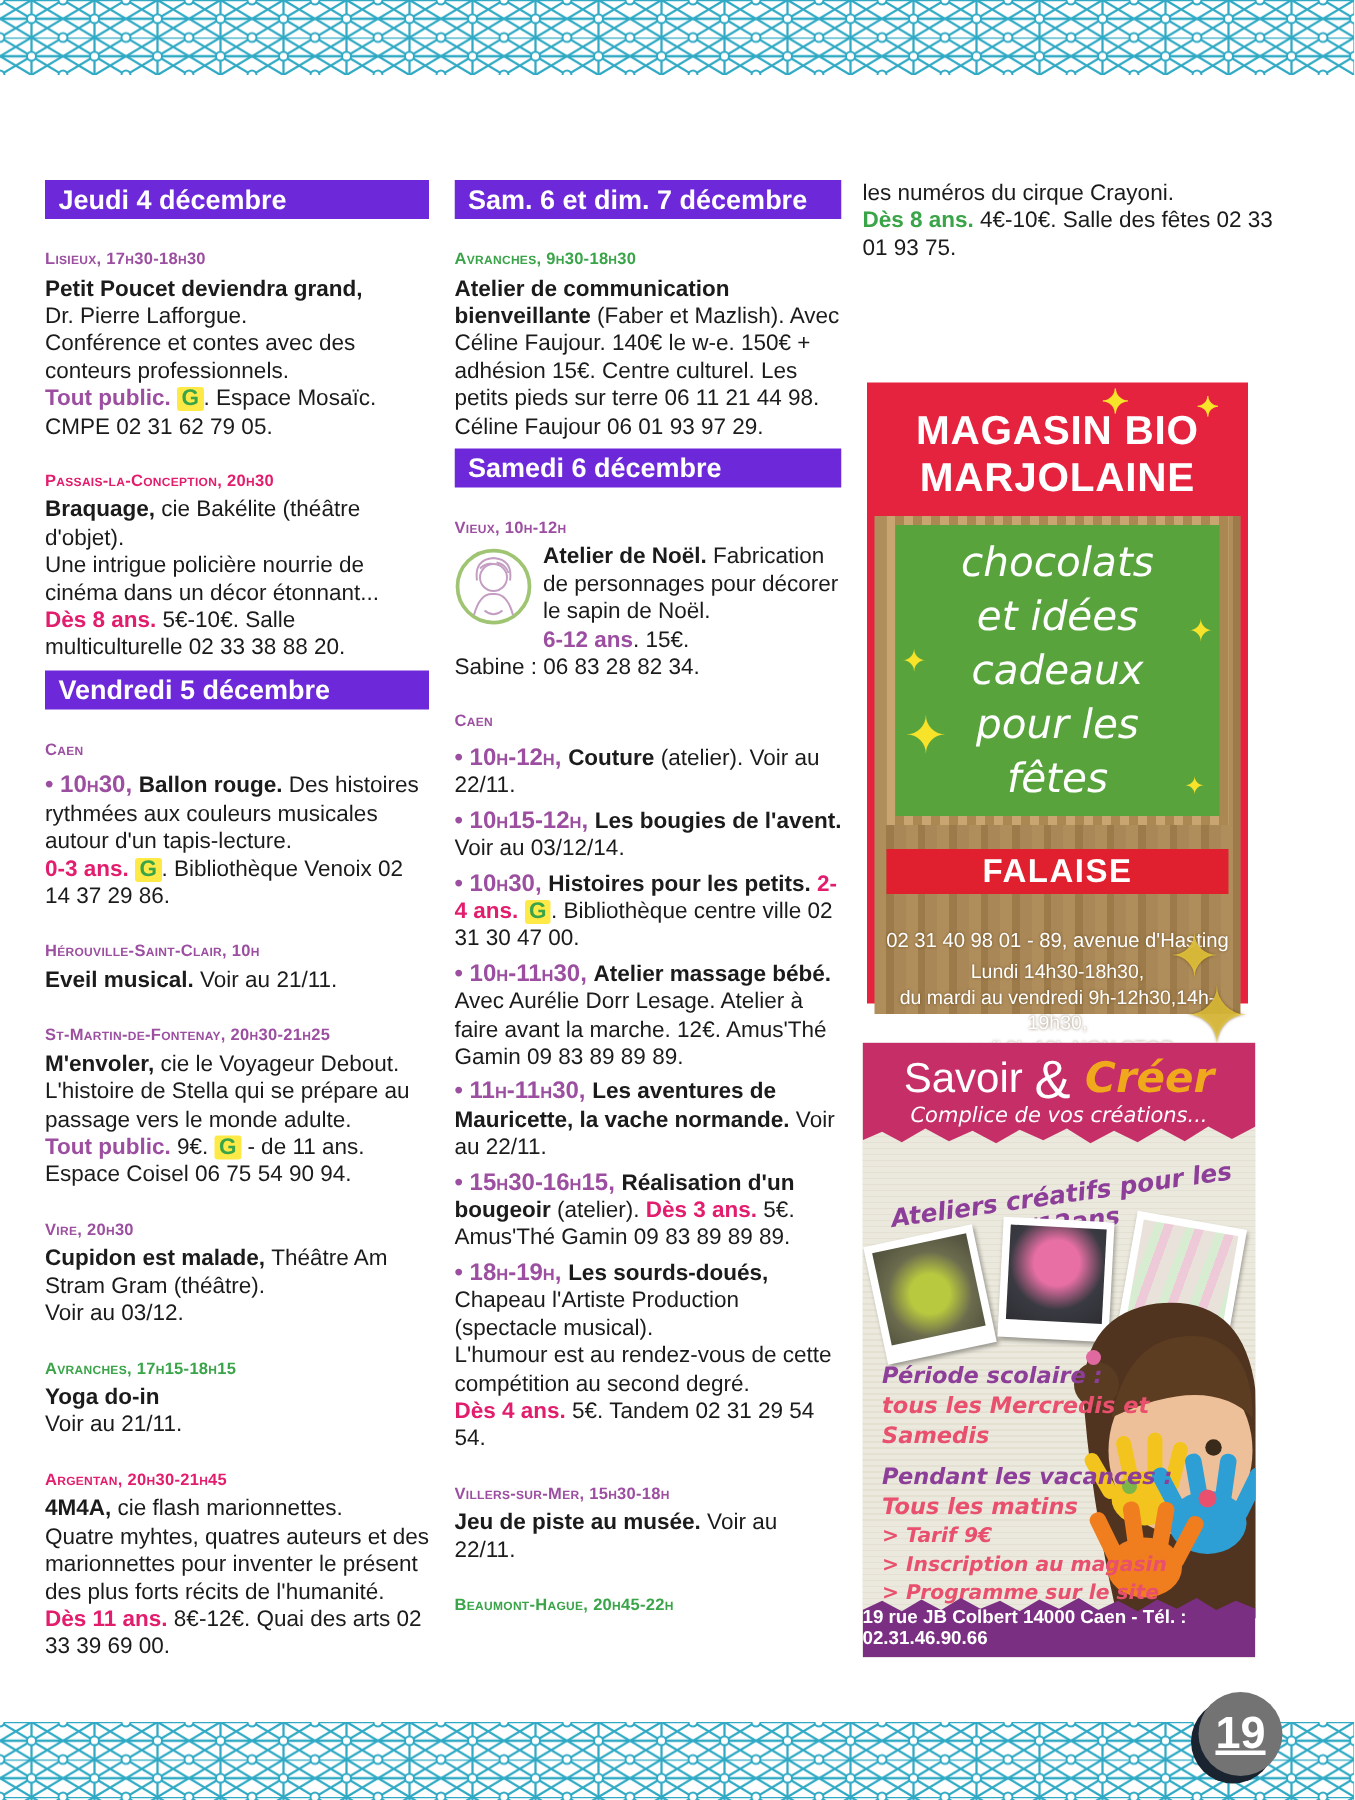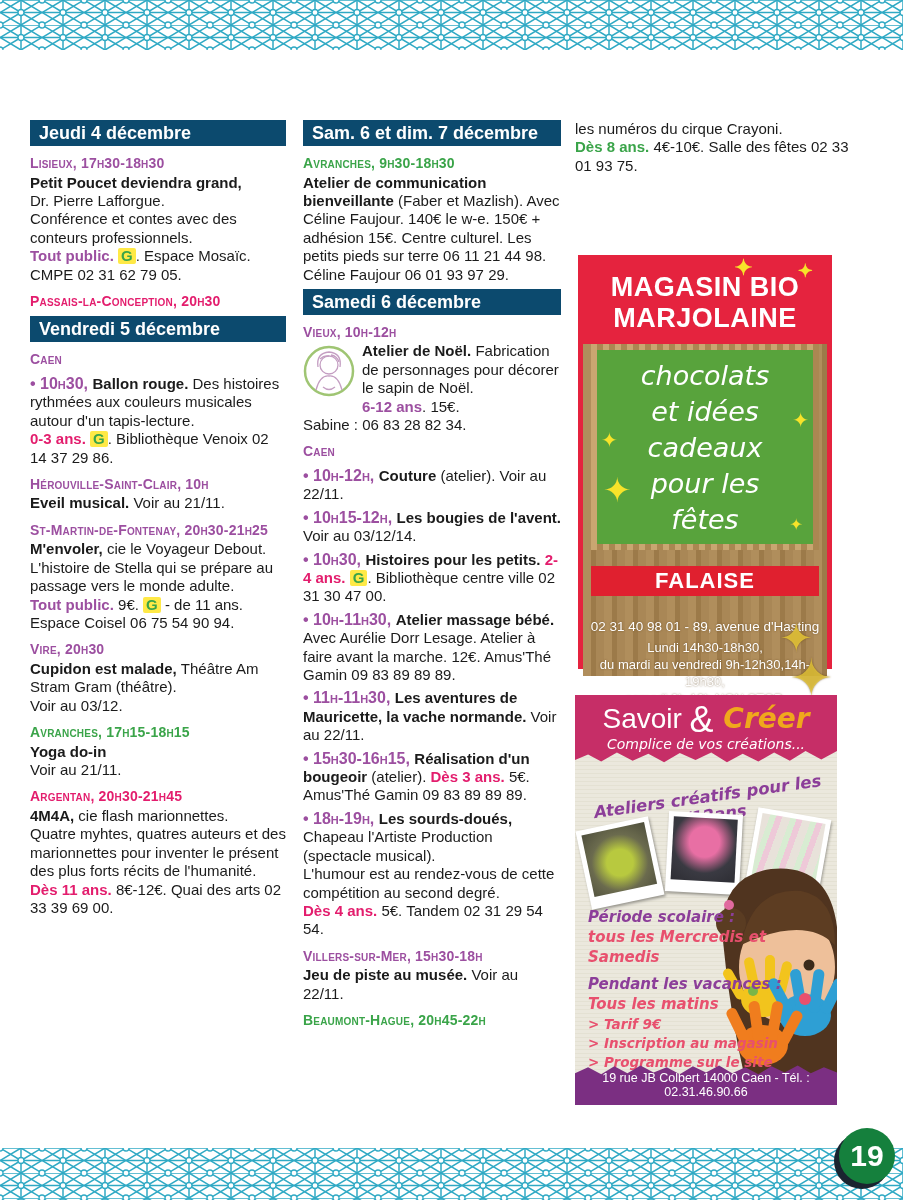--- a/index.html
+++ b/index.html
@@ -18,7 +18,7 @@
   .col2 { left:303px; width:258px; }
   .col3 { left:575px; width:288px; }
 
-  .date-header { background:#0c4a6e; color:#fff; font-weight:bold; font-size:18px;
+  .date-header { background:#6d28d9; color:#fff; font-weight:bold; font-size:18px;
                  line-height:26px; padding-left:9px; margin:3px 0 6px 0; }
   .date-header:first-child { margin-top:0; }
 

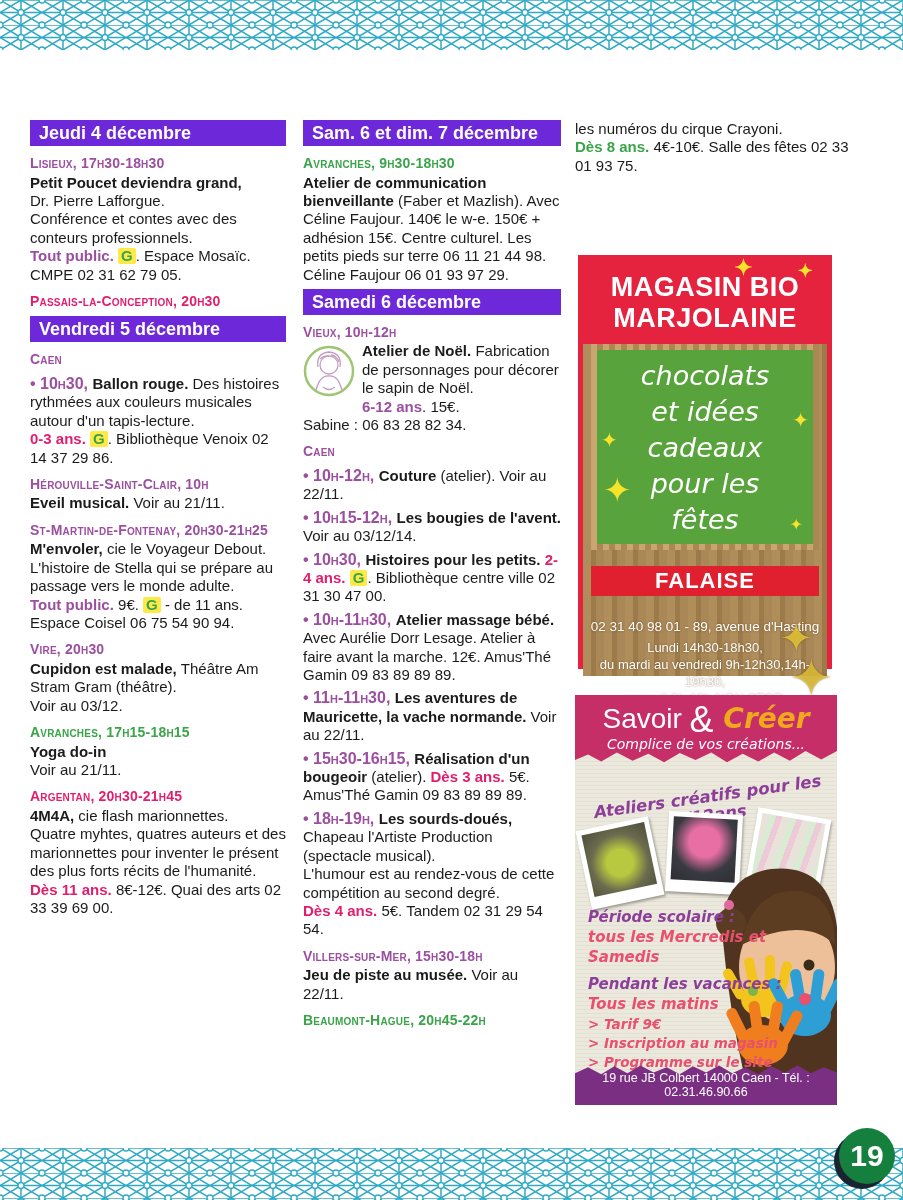--- a/index.html
+++ b/index.html
@@ -23,8 +23,8 @@
   .date-header:first-child { margin-top:0; }
 
   .event { margin-bottom:5px; }
-  .city { font-variant:small-caps; font-weight:bold; font-size:14px; line-height:19.5px;
-          letter-spacing:.2px; margin-top:8px; }
+  .city { font-variant:small-caps; font-weight:bold; font-size:11px; line-height:19.5px;
+          letter-spacing:.2px; margin-top:18px; }
   .city.cp { color:#9c4fa0; }
   .city.cg { color:#3aa449; }
   .city.cr { color:#e31d6d; }

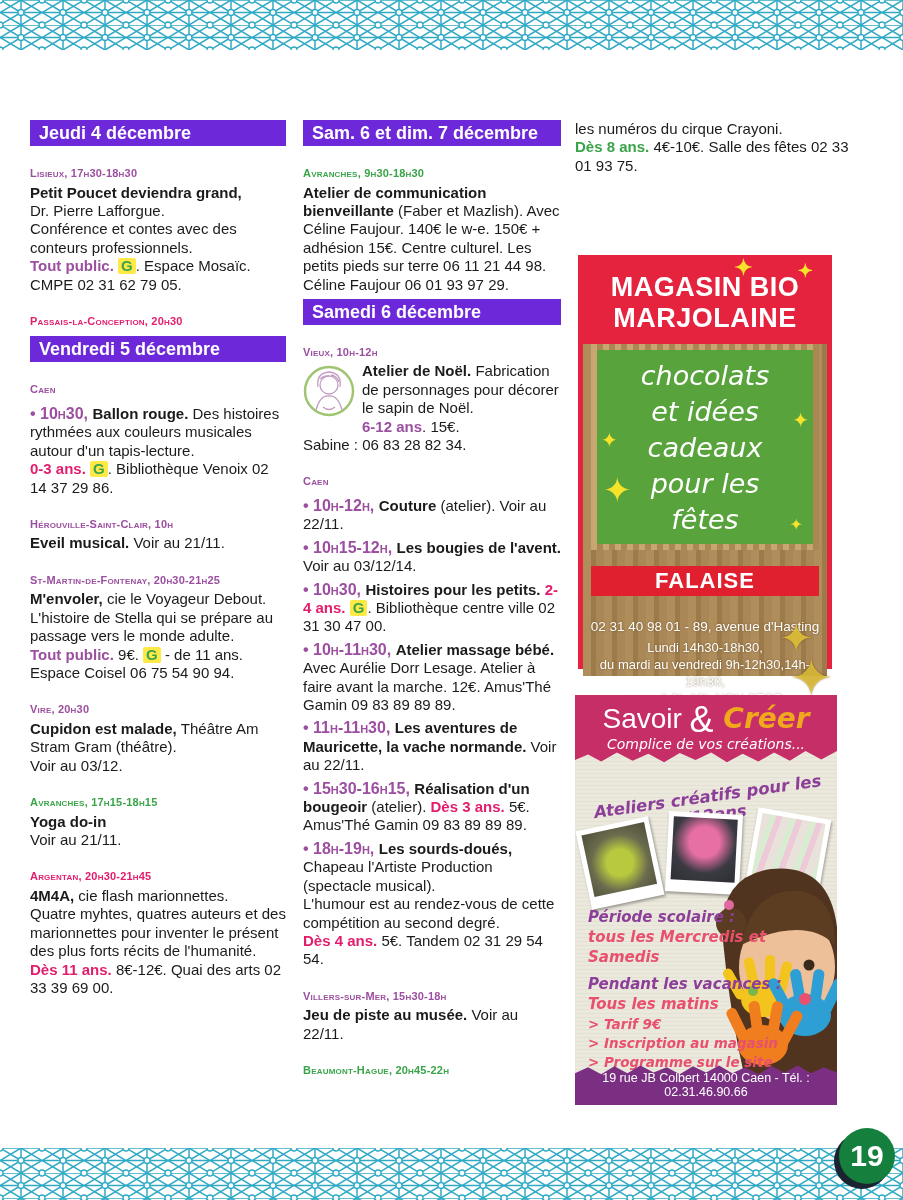--- a/index.html
+++ b/index.html
@@ -134,6 +134,7 @@
       </div>
       <div class="event">
         <div class="city cr">Passais-la-Conception, 20h30</div>
+        <div class="body"><span class="run b">Braquage, </span><span class="run n">cie Bakélite (théâtre d'objet).</span><br><span class="run n">Une intrigue policière nourrie de cinéma dans un décor étonnant...</span><br><span class="run pk">Dès 8 ans. </span><span class="run n">5€-10€. Salle multiculturelle 02 33 38 88 20.</span></div>
       </div>
       <div class="date-header">Vendredi 5 décembre</div>
       <div class="event">

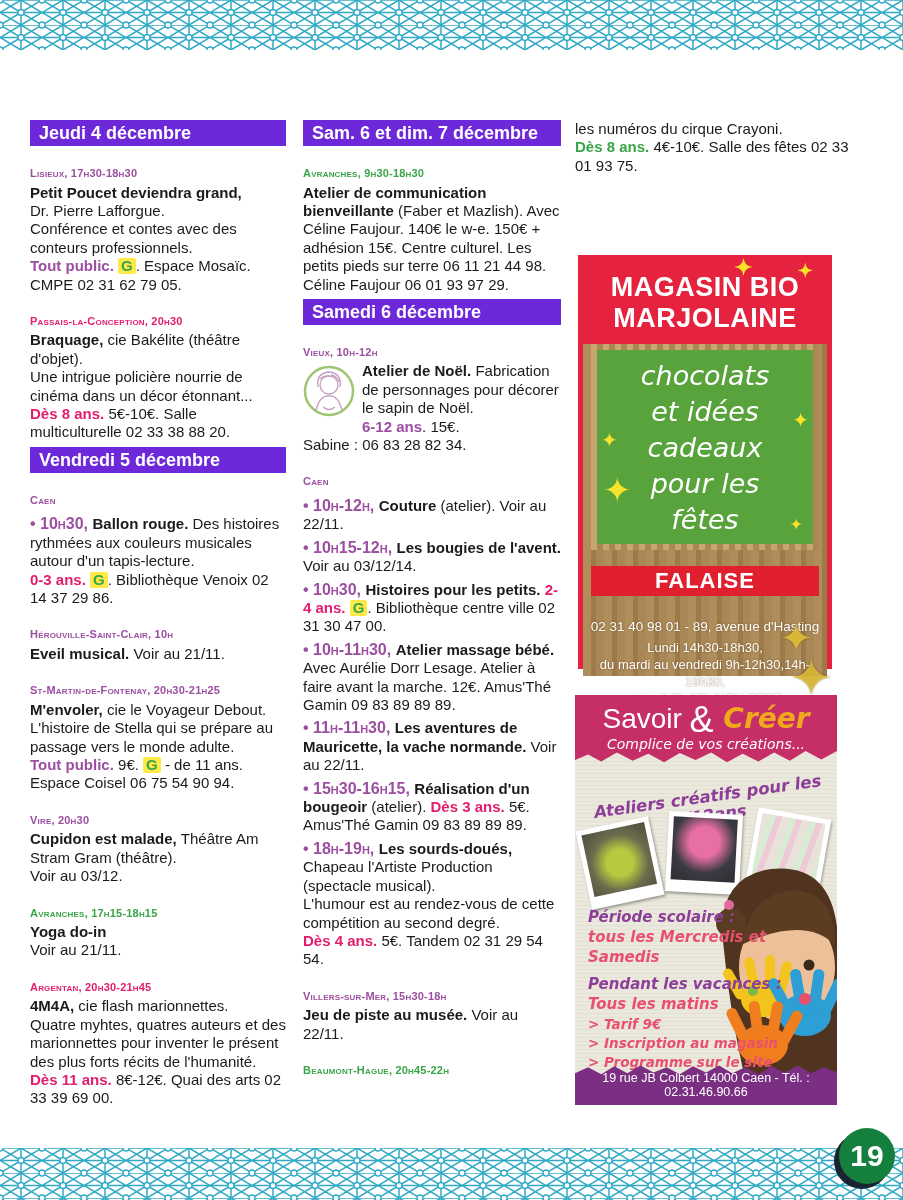--- a/index.html
+++ b/index.html
@@ -92,8 +92,8 @@
   .sc-girl { position:absolute; right:-4px; bottom:26px; }
   .sc-footer { position:absolute; left:0; bottom:0; width:100%; height:44px; background:#7b2f82;
            clip-path:polygon(0 28%,5% 14%,10% 30%,15% 12%,20% 28%,25% 10%,30% 26%,35% 14%,40% 30%,45% 12%,50% 26%,55% 10%,60% 28%,65% 14%,70% 30%,75% 12%,80% 26%,85% 10%,90% 28%,95% 14%,100% 26%,100% 100%,0 100%); }
-  .sc-footer .addr { position:absolute; left:0; bottom:6px; width:100%; text-align:center;
-           color:#fff; font-weight:normal; font-size:12.5px; }
+  .sc-footer .addr { position:absolute; left:0; bottom:6px; width:100%; text-align:left;
+           color:#fff; font-weight:bold; font-size:12.5px; }
 
   
   .page-num { position:absolute; left:839px; top:1128px; width:56px; height:56px; border-radius:50%;

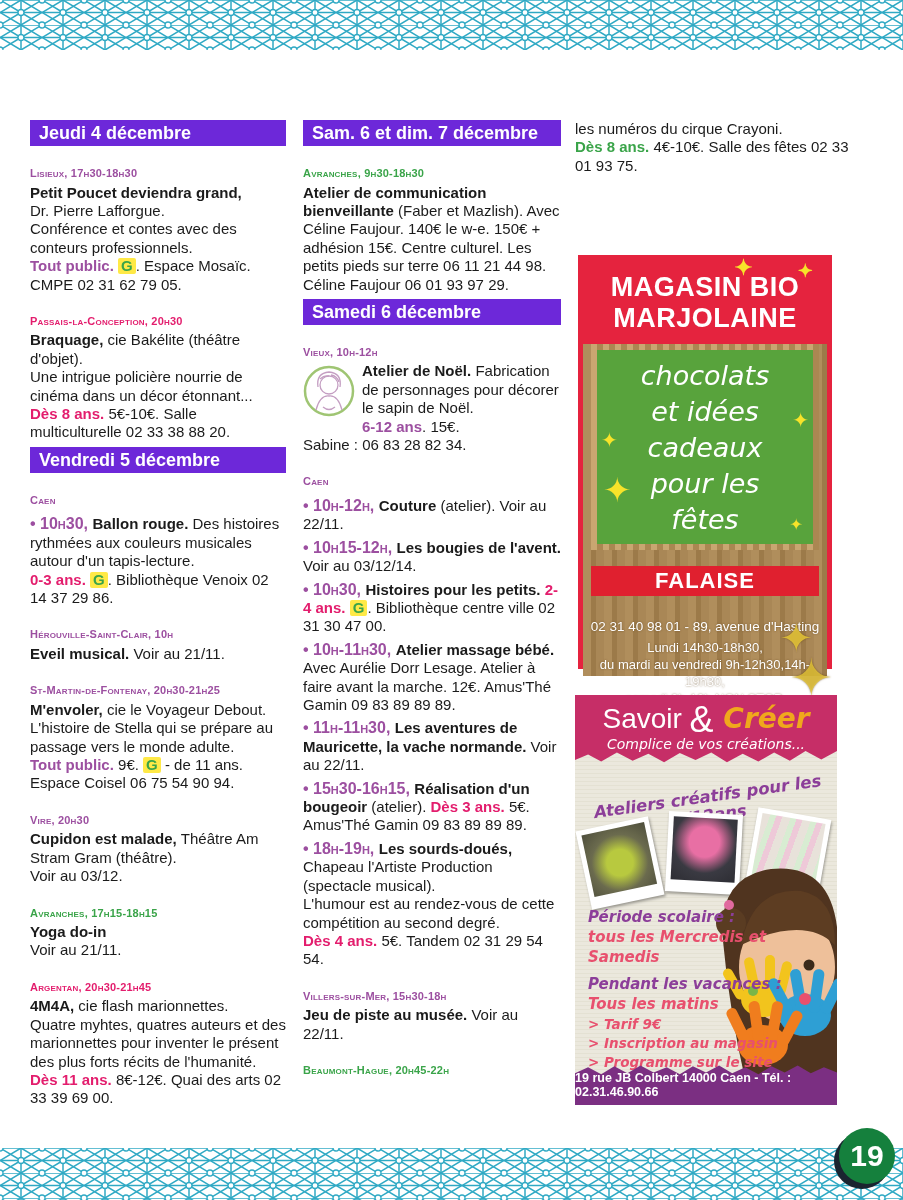--- a/index.html
+++ b/index.html
@@ -96,10 +96,10 @@
            color:#fff; font-weight:bold; font-size:12.5px; }
 
   
-  .page-num { position:absolute; left:839px; top:1128px; width:56px; height:56px; border-radius:50%;
-           background:#15803d; color:#fff; font-weight:bold; font-size:30px;
+  .page-num { position:absolute; left:799px; top:1128px; width:56px; height:56px; border-radius:50%;
+           background:#737373; color:#fff; font-weight:bold; font-size:30px;
            display:flex; align-items:center; justify-content:center;
-           box-shadow:-5px 5px 0 #1a2430; }
+           box-shadow:-5px 5px 0 #1a2430;text-decoration:underline; }
 </style>
 </head>
 <body>

